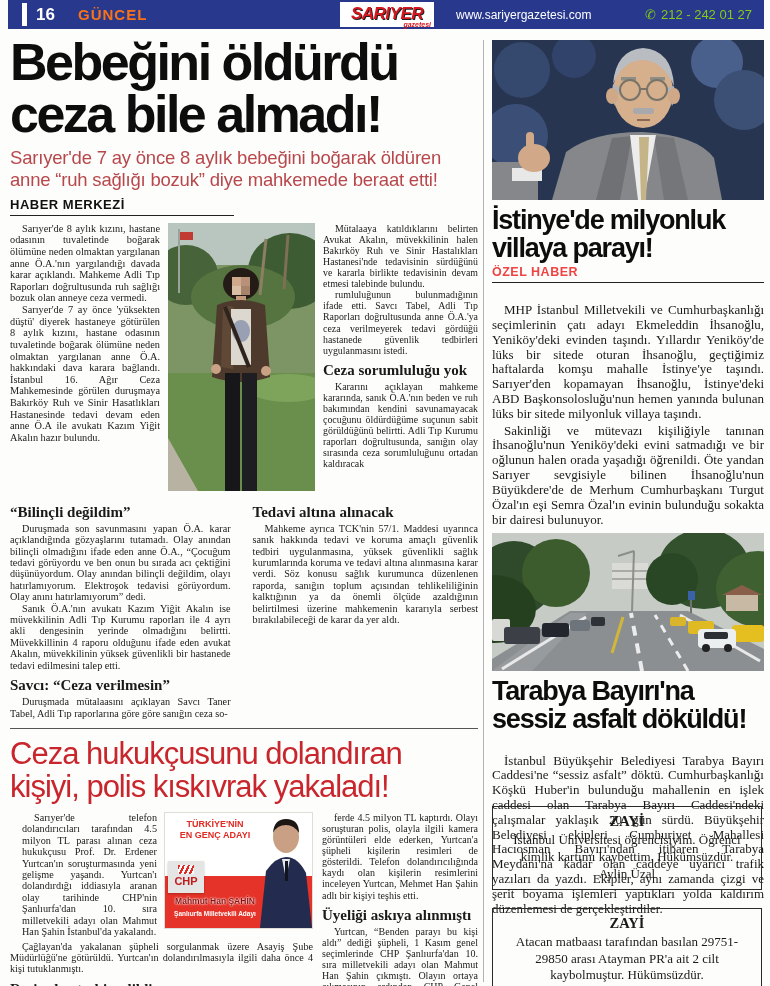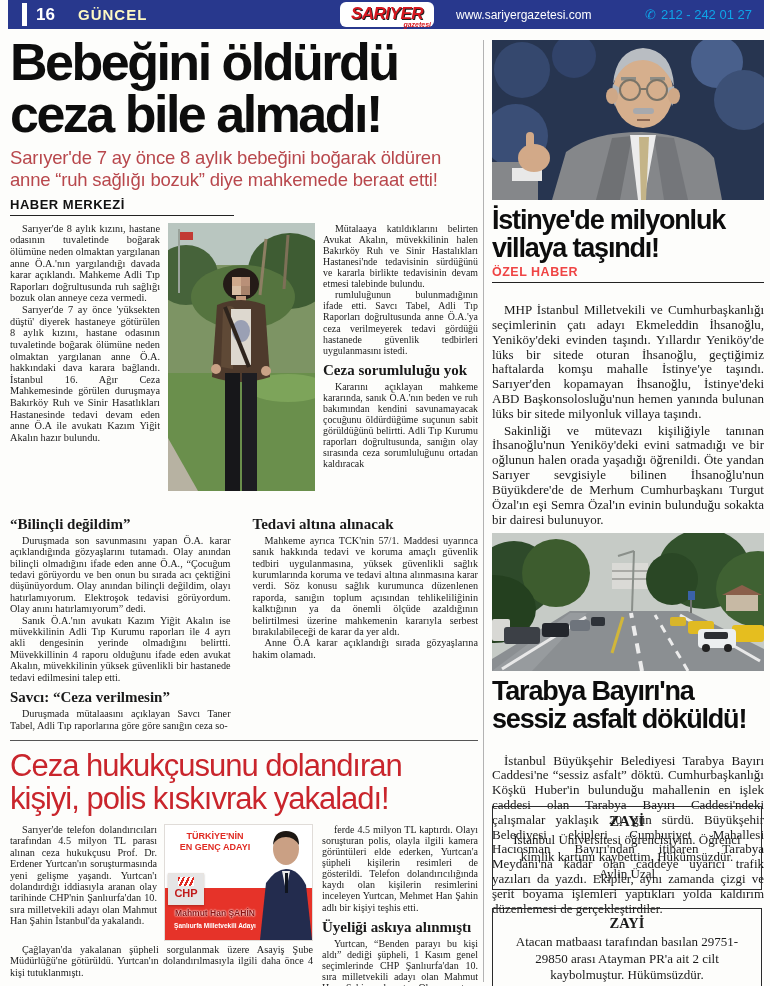--- a/index.html
+++ b/index.html
@@ -13,7 +13,7 @@
     position:absolute;left:14px;top:3px;color:#fff;font:700 17px "Liberation Sans",sans-serif;
     border-left:5px solid #fff;padding-left:9px;line-height:23px;
   }
-  .topbar .section{position:absolute;left:70px;top:6px;color:#fef9c3;font:700 15px "Liberation Sans",sans-serif;letter-spacing:1px;}
+  .topbar .section{position:absolute;left:70px;top:6px;color:#f97316;font:700 15px "Liberation Sans",sans-serif;letter-spacing:1px;}
   .logo-box{position:absolute;left:332px;top:2px;width:94px;height:25px;background:#fff;text-align:center;border-radius:6px;}
   .logo-main{font:900 17px "Liberation Sans",sans-serif;font-style:italic;color:#d6171f;letter-spacing:-0.5px;line-height:23px;text-shadow:1px 1px 0 #222;}
   .logo-sub{position:absolute;right:3px;bottom:-1px;font:italic 700 7px "Liberation Sans",sans-serif;color:#d6171f;}

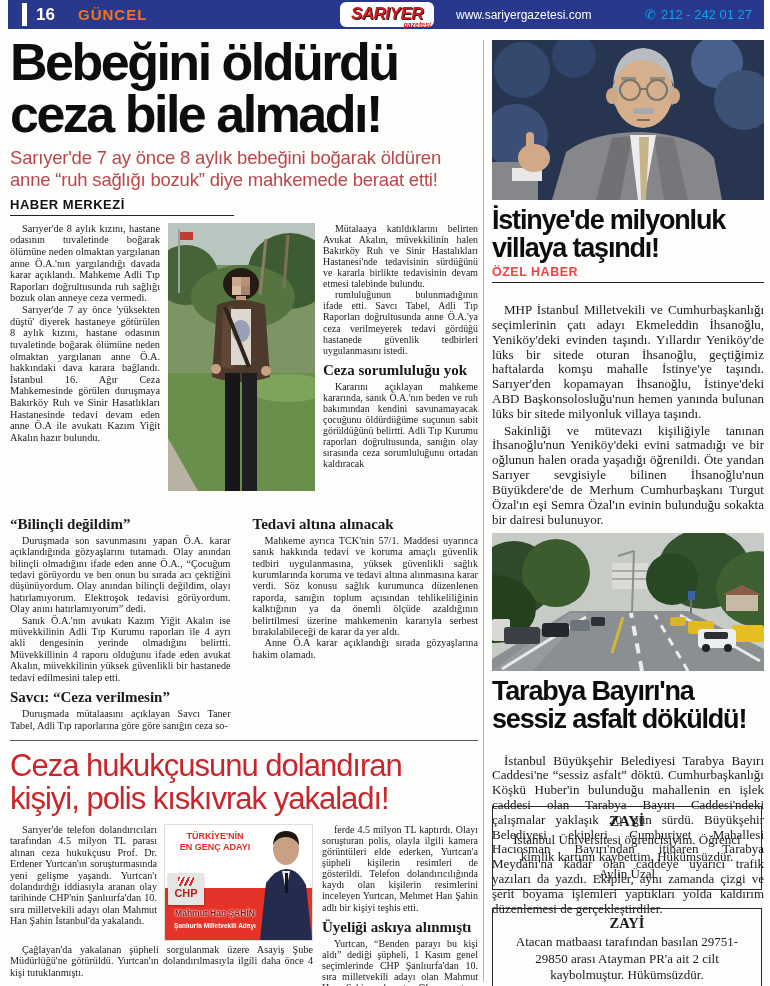--- a/index.html
+++ b/index.html
@@ -14,7 +14,7 @@
     border-left:5px solid #fff;padding-left:9px;line-height:23px;
   }
   .topbar .section{position:absolute;left:70px;top:6px;color:#f97316;font:700 15px "Liberation Sans",sans-serif;letter-spacing:1px;}
-  .logo-box{position:absolute;left:332px;top:2px;width:94px;height:25px;background:#fff;text-align:center;border-radius:6px;}
+  .logo-box{position:absolute;left:332px;top:2px;width:94px;height:25px;background:#fff;text-align:center;}
   .logo-main{font:900 17px "Liberation Sans",sans-serif;font-style:italic;color:#d6171f;letter-spacing:-0.5px;line-height:23px;text-shadow:1px 1px 0 #222;}
   .logo-sub{position:absolute;right:3px;bottom:-1px;font:italic 700 7px "Liberation Sans",sans-serif;color:#d6171f;}
   .topbar .site{position:absolute;left:448px;top:8px;color:#fff;font:400 12px "Liberation Sans",sans-serif;}

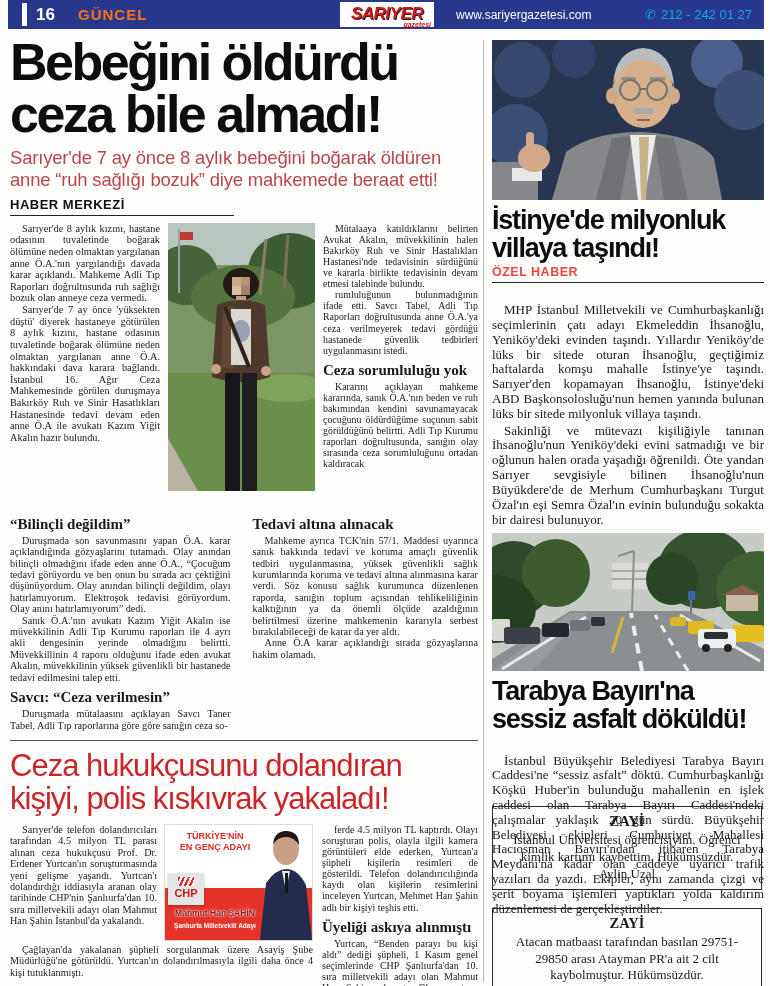--- a/index.html
+++ b/index.html
@@ -18,7 +18,7 @@
   .logo-main{font:900 17px "Liberation Sans",sans-serif;font-style:italic;color:#d6171f;letter-spacing:-0.5px;line-height:23px;text-shadow:1px 1px 0 #222;}
   .logo-sub{position:absolute;right:3px;bottom:-1px;font:italic 700 7px "Liberation Sans",sans-serif;color:#d6171f;}
   .topbar .site{position:absolute;left:448px;top:8px;color:#fff;font:400 12px "Liberation Sans",sans-serif;}
-  .topbar .phone{position:absolute;right:12px;top:7px;color:#0ea5e9;font:400 13px "Liberation Sans",sans-serif;}
+  .topbar .phone{position:absolute;right:12px;top:7px;color:#84cc16;font:400 13px "Liberation Sans",sans-serif;}
   .phone-glyph{margin-right:5px;}
   
   .vdivider{position:absolute;left:483px;top:40px;bottom:4px;width:1px;background:#b3b3b3;}

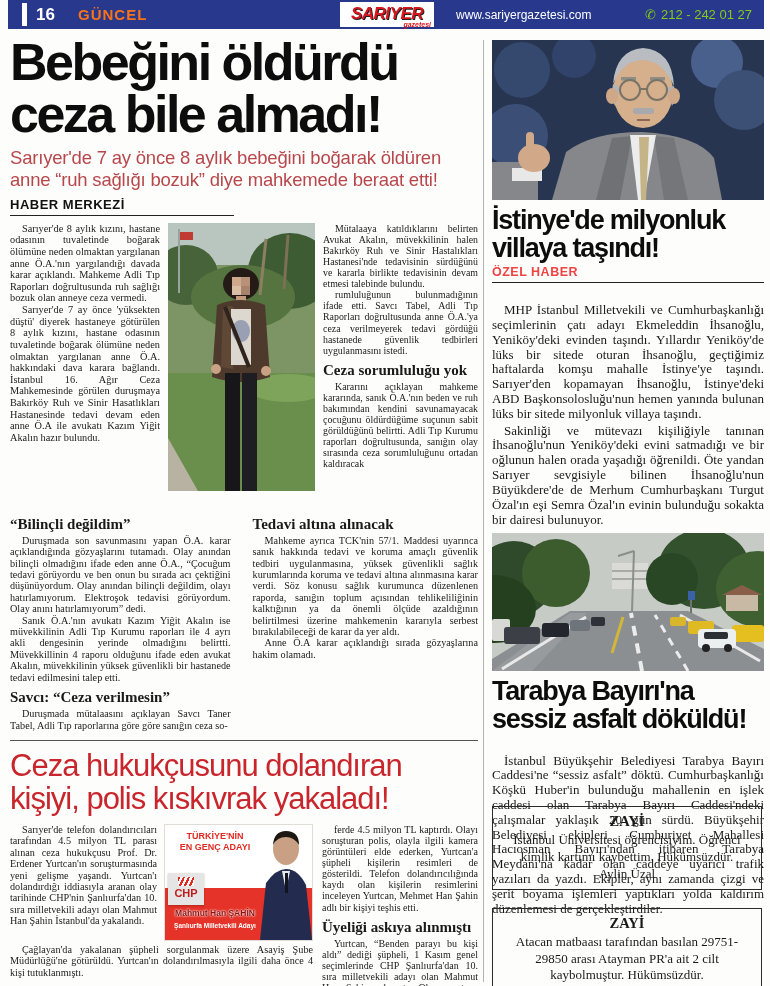--- a/index.html
+++ b/index.html
@@ -259,7 +259,7 @@
   </svg>
 
   <div>
-    <h2 class="headline-right">İstinye'de milyonluk villaya taşındı!</h2>
+    <h2 class="headline-right">İstinye'de milyonluk villaya parayı!</h2>
     <div class="byline-r">ÖZEL HABER</div>
     <div class="rtext">
       <p>MHP İstanbul Milletvekili ve Cumhurbaşkanlığı seçimlerinin çatı adayı Ekmeleddin İhsanoğlu, Yeniköy'deki evinden taşındı. Yıllardır Yeniköy'de lüks bir sitede oturan İhsanoğlu, geçtiğimiz haftalarda komşu mahalle İstinye'ye taşındı. Sarıyer'den kopamayan İhsanoğlu, İstinye'deki ABD Başkonsolosluğu'nun hemen yanında bulunan lüks bir sitede milyonluk villaya taşındı.</p>

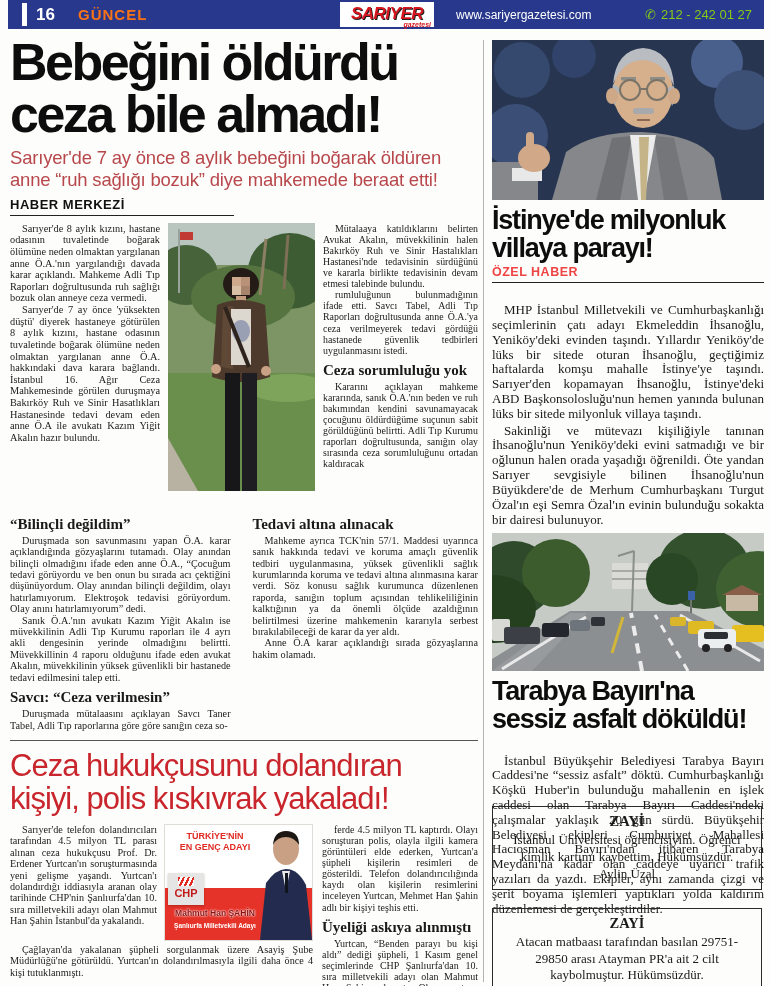--- a/index.html
+++ b/index.html
@@ -43,7 +43,7 @@
   .bcol1{width:150px;font-size:10.3px;line-height:1.13;}
   .bcol2{width:155px;font-size:9.9px;line-height:1.12;}
   .photo1{width:147px;height:268px;flex:none;}
-  .row2{display:flex;gap:22px;margin-top:19px;}
+  .row2{display:flex;gap:22px;margin-top:7px;}
   .colA{width:225px;font-size:10.2px;line-height:1.12;}
   .colB{width:230px;font-size:10.2px;line-height:1.12;}
   .hr-left{border:none;border-top:1px solid #555;margin:9px 0 8px;}

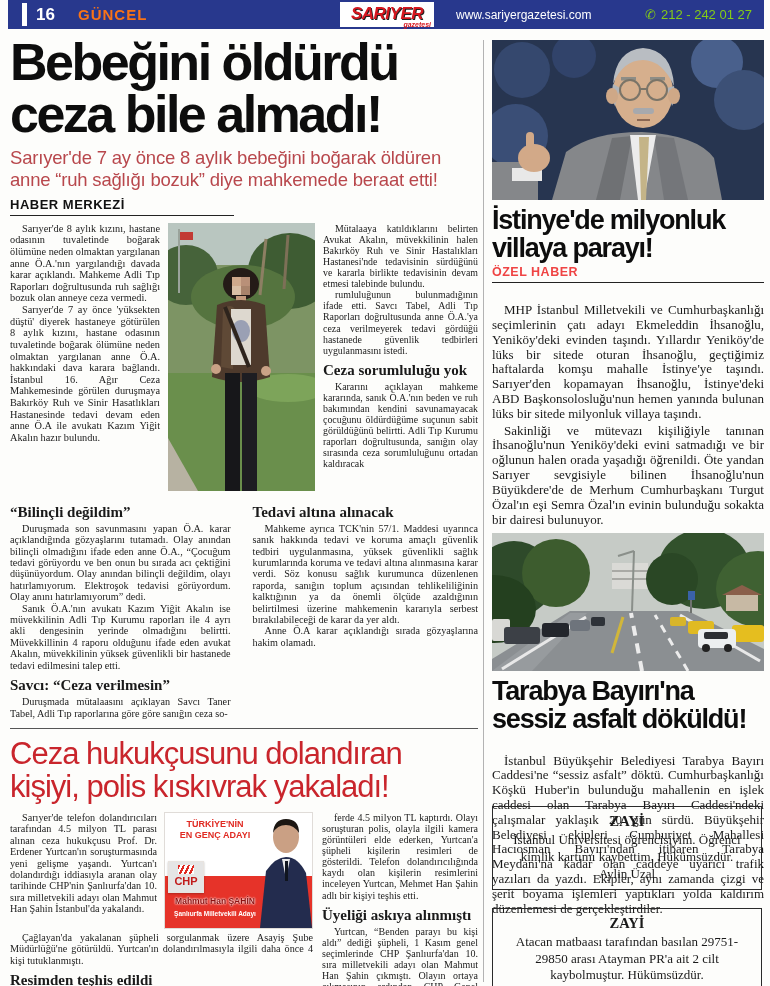--- a/index.html
+++ b/index.html
@@ -173,7 +173,6 @@
       <div class="colB">
         <div class="bh">Tedavi altına alınacak</div>
         <p>Mahkeme ayrıca TCK'nin 57/1. Maddesi uyarınca sanık hakkında tedavi ve koruma amaçlı güvenlik tedbiri uygulanmasına, yüksek güvenlikli sağlık kurumlarında koruma ve tedavi altına alınmasına karar verdi. Söz konusu sağlık kurumunca düzenlenen raporda, sanığın toplum açısından tehlikeliliğinin kalktığının ya da önemli ölçüde azaldığının belirtilmesi üzerine mahkemenin kararıyla serbest bırakılabileceği de karar da yer aldı.</p>
-        <p>Anne Ö.A karar açıklandığı sırada gözyaşlarına hakim olamadı.</p>
       </div>
     </div>
   </div>

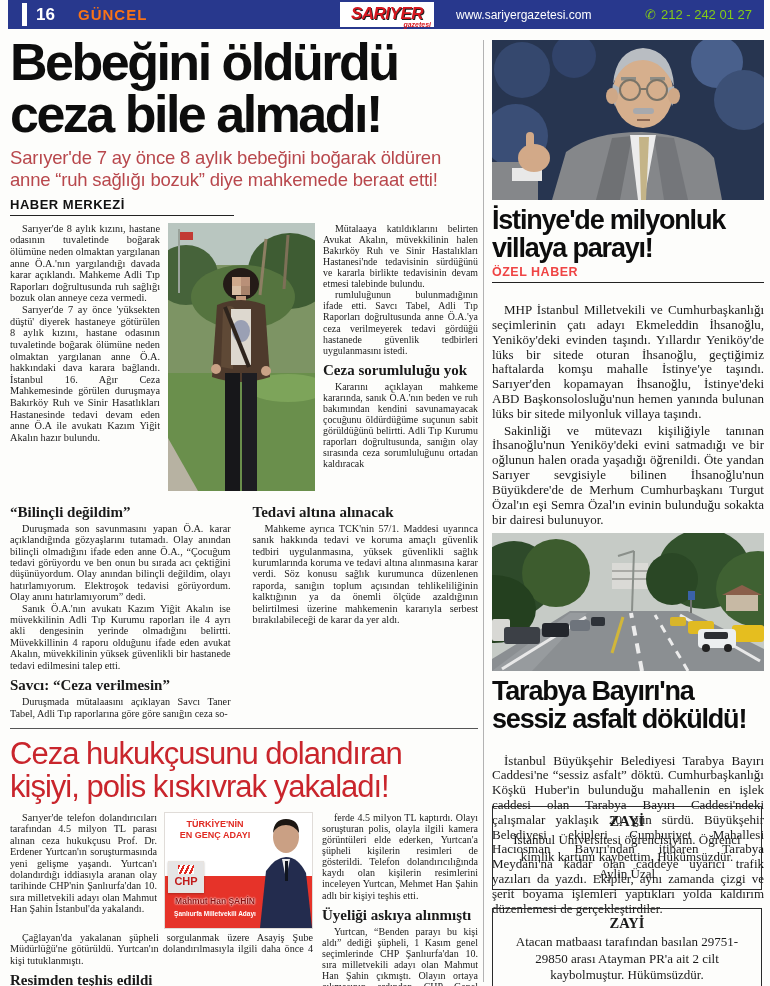--- a/index.html
+++ b/index.html
@@ -54,7 +54,7 @@
   }
   .fraud-body{display:flex;gap:9px;}
   .fraud-left{width:303px;}
-  .fraud-row{display:flex;gap:7px;}
+  .fraud-row{display:flex;gap:7px;margin-left:12px;}
   .fcol1{width:149px;font-size:10.2px;line-height:1.12;}
   .fraud-wide{font-size:10.2px;line-height:1.12;margin-top:3px;}
   .fcol3{width:156px;font-size:10px;line-height:1.11;}

